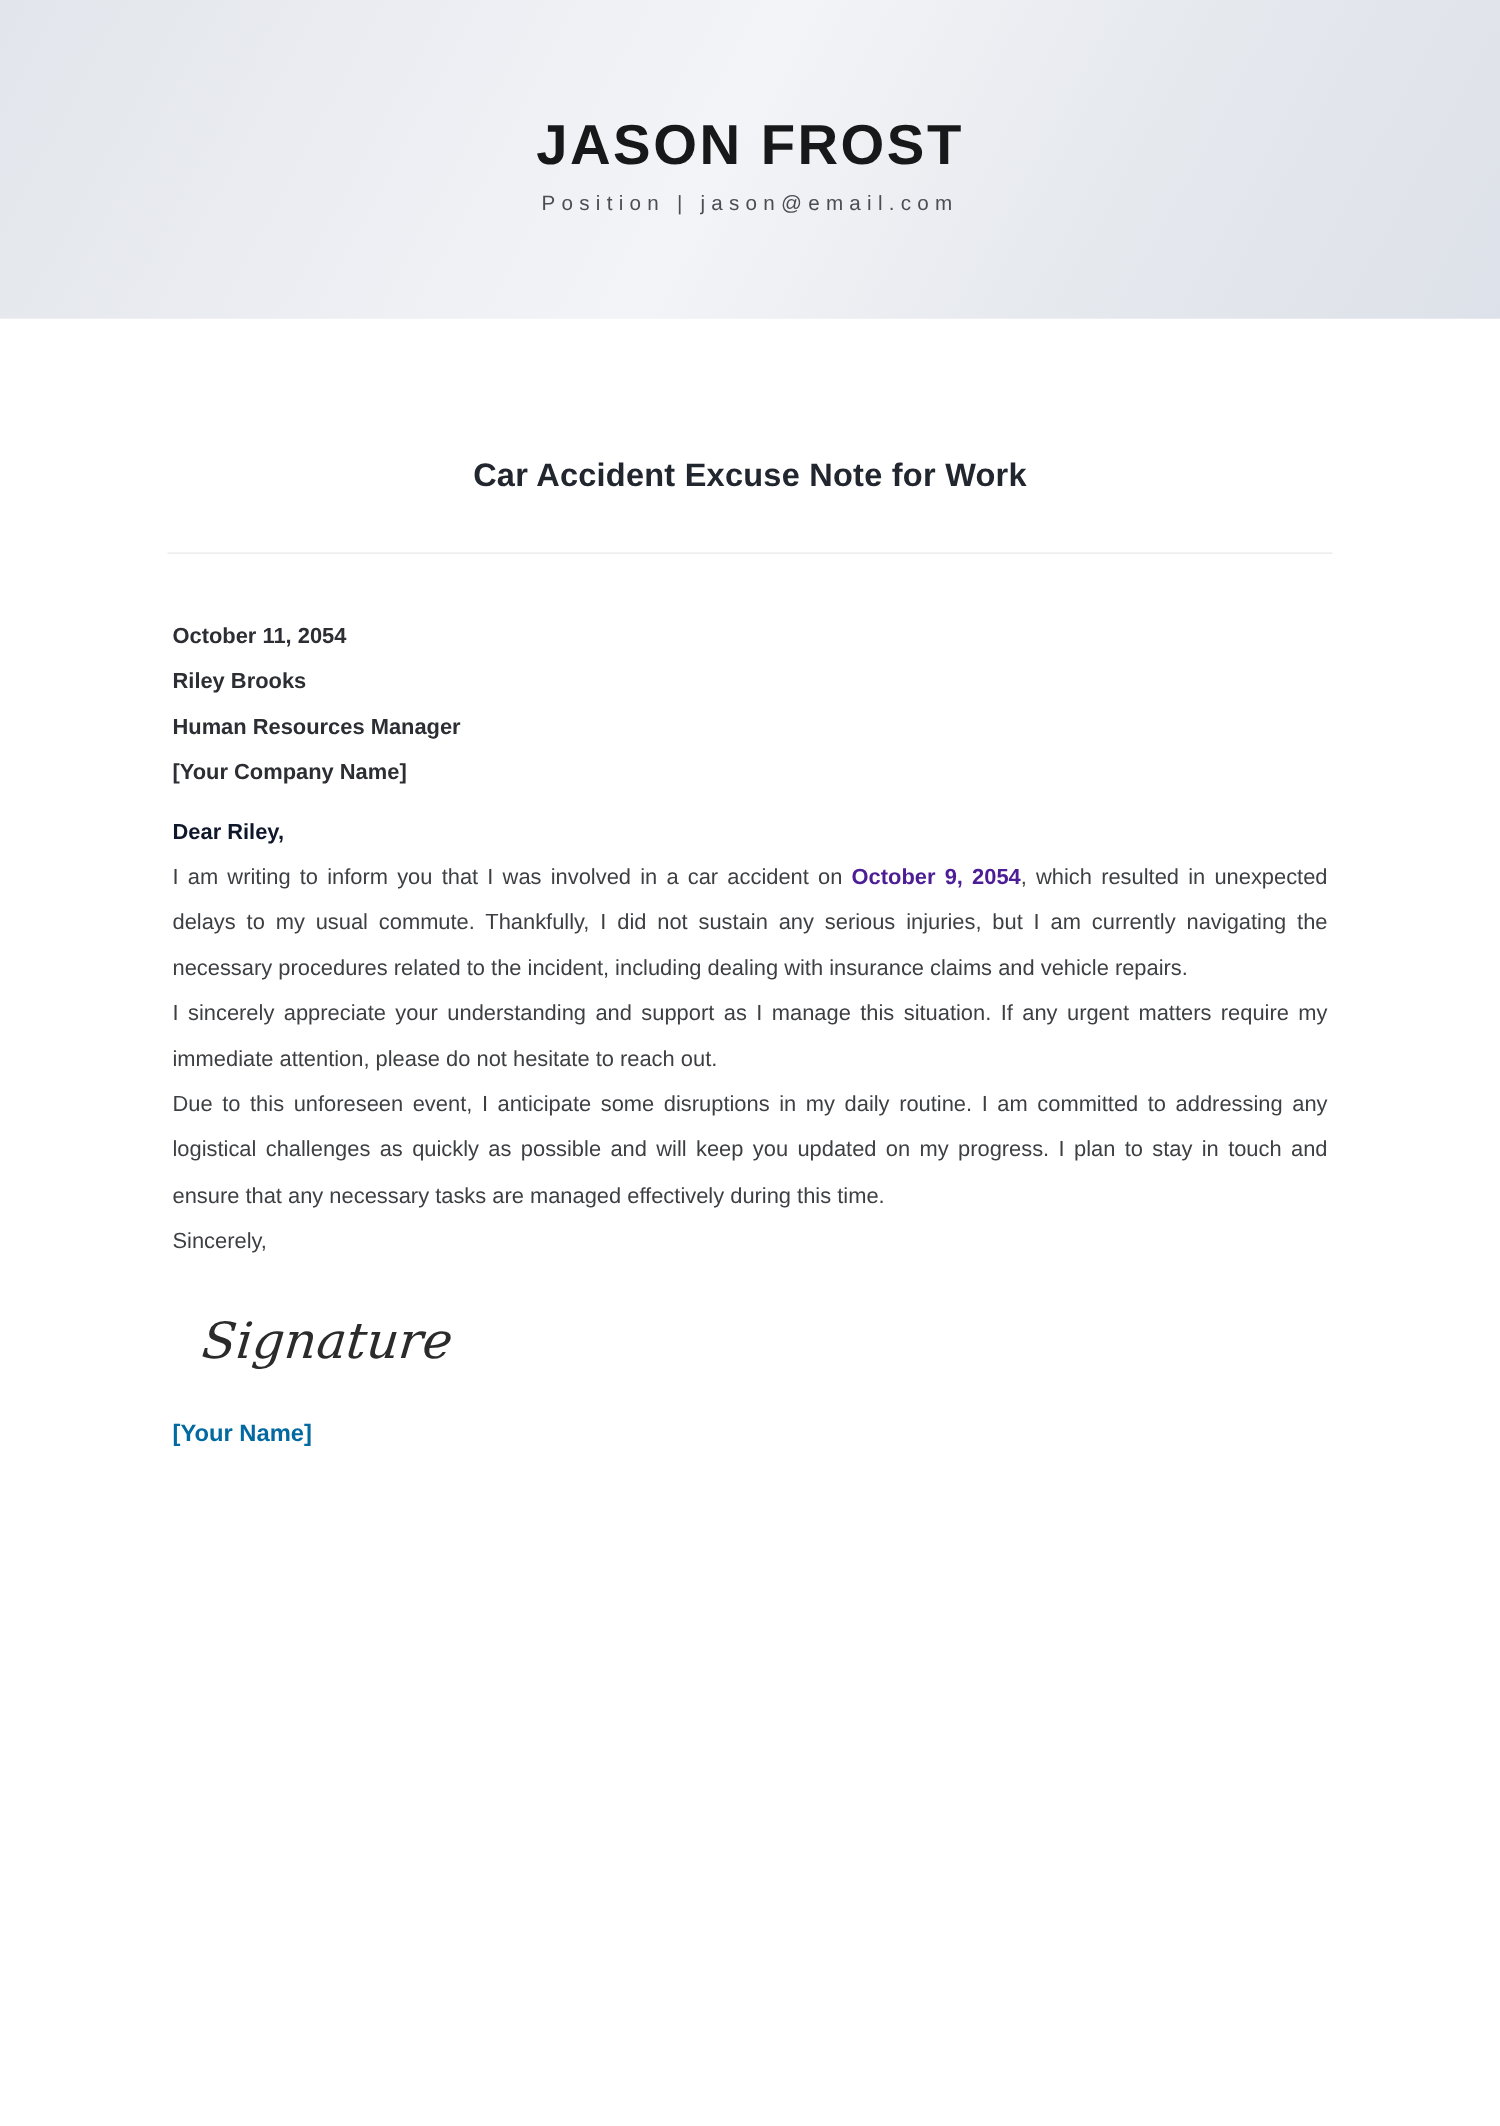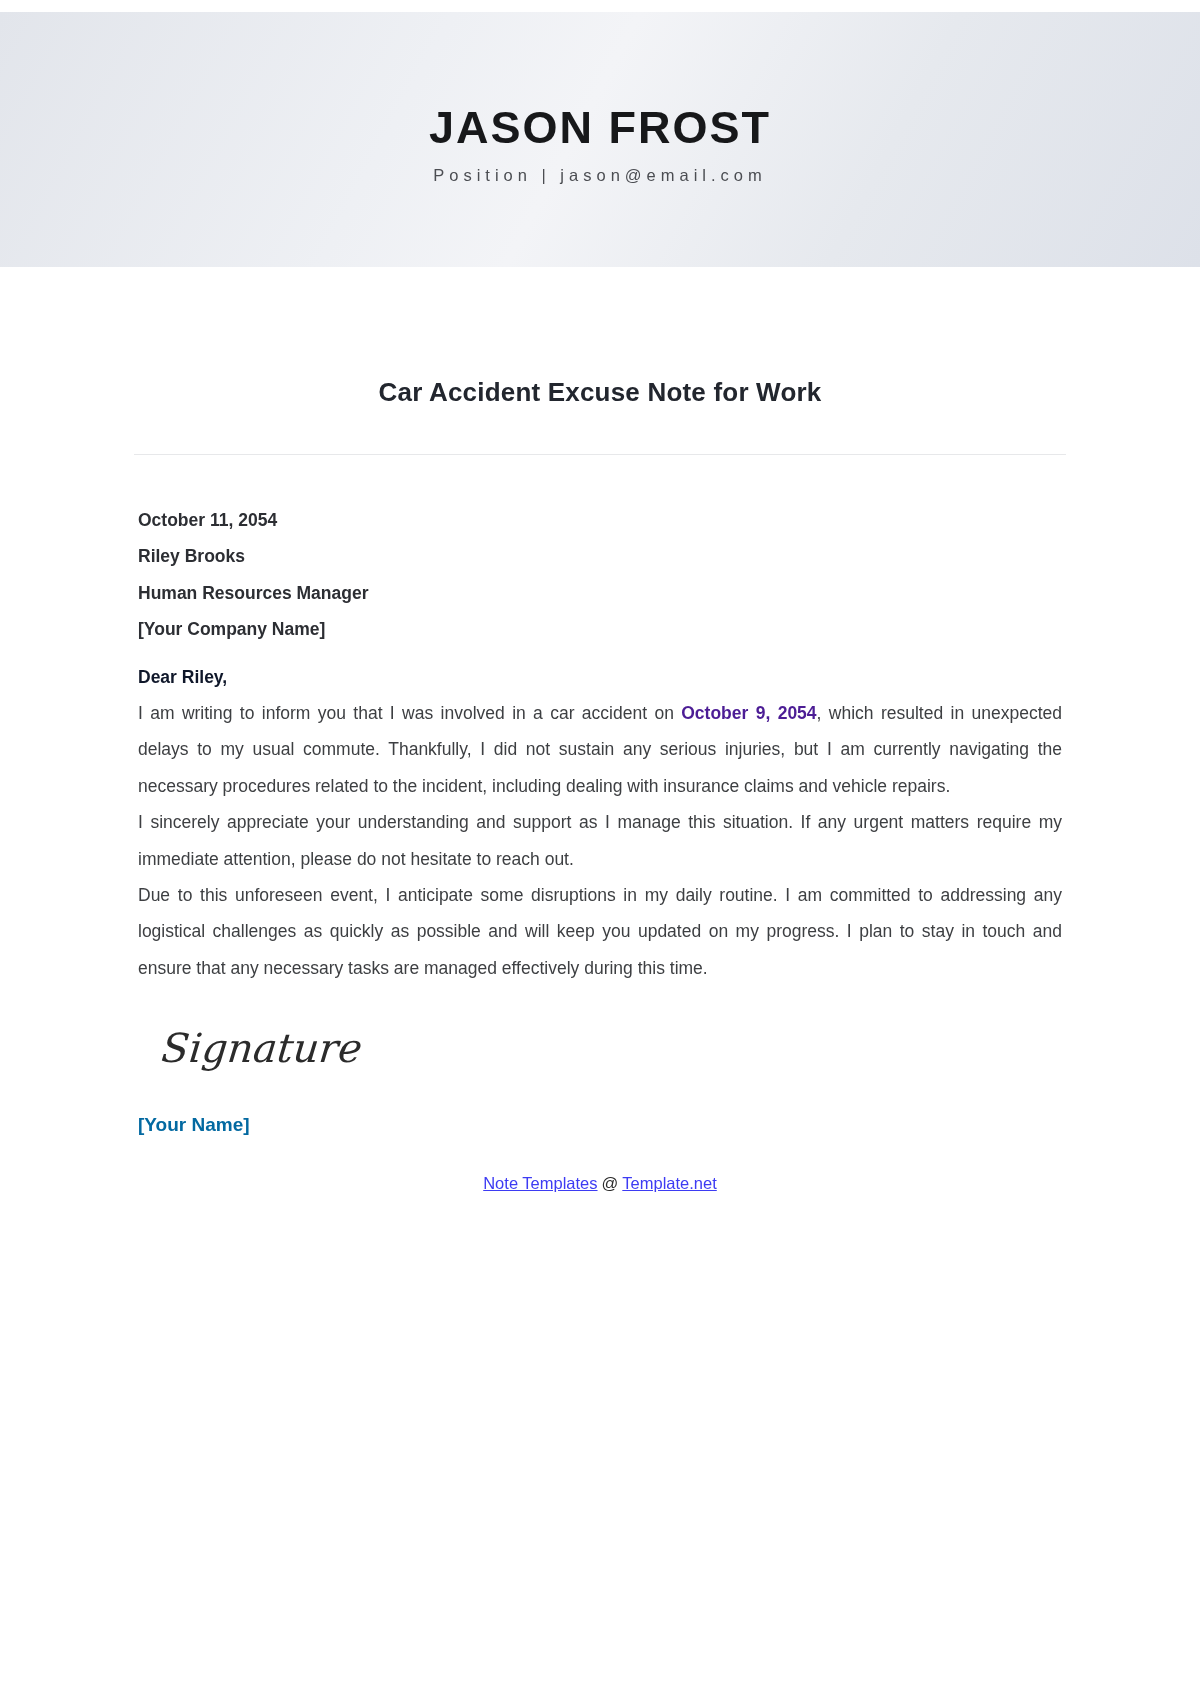--- a/index.html
+++ b/index.html
@@ -8,7 +8,7 @@
     position: relative;
     width: 1200px;
     height: 1522px;
-    margin: 12px auto;
+    margin: 0 auto;
     background: #ffffff;
     font-family: "Liberation Sans", sans-serif;
     overflow: hidden;

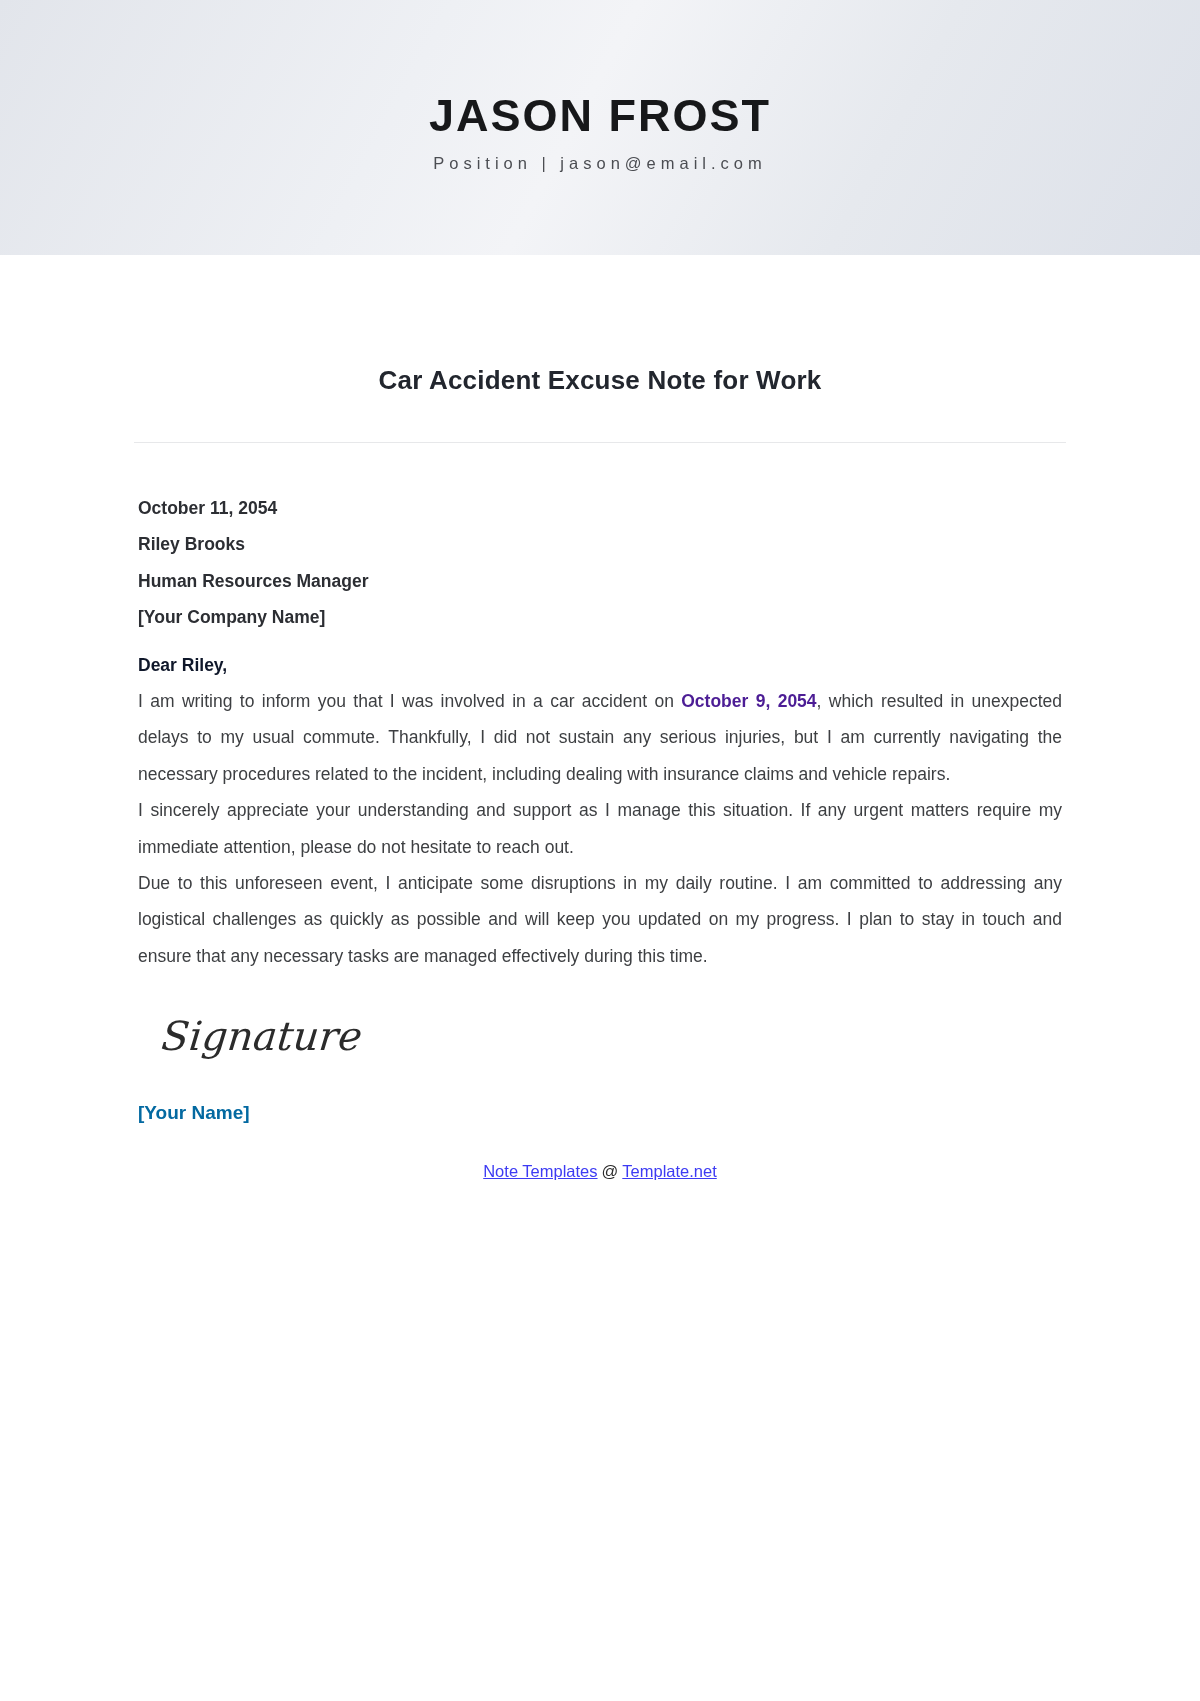--- a/index.html
+++ b/index.html
@@ -131,6 +131,7 @@
 
     <p class="para">Due to this unforeseen event, I anticipate some disruptions in my daily routine. I am committed to addressing any logistical challenges as quickly as possible and will keep you updated on my progress. I plan to stay in touch and ensure that any necessary tasks are managed effectively during this time.</p>
 
+    <div class="closing-line">Sincerely,</div>
 
     <div>
       <span class="signature">Signature</span>

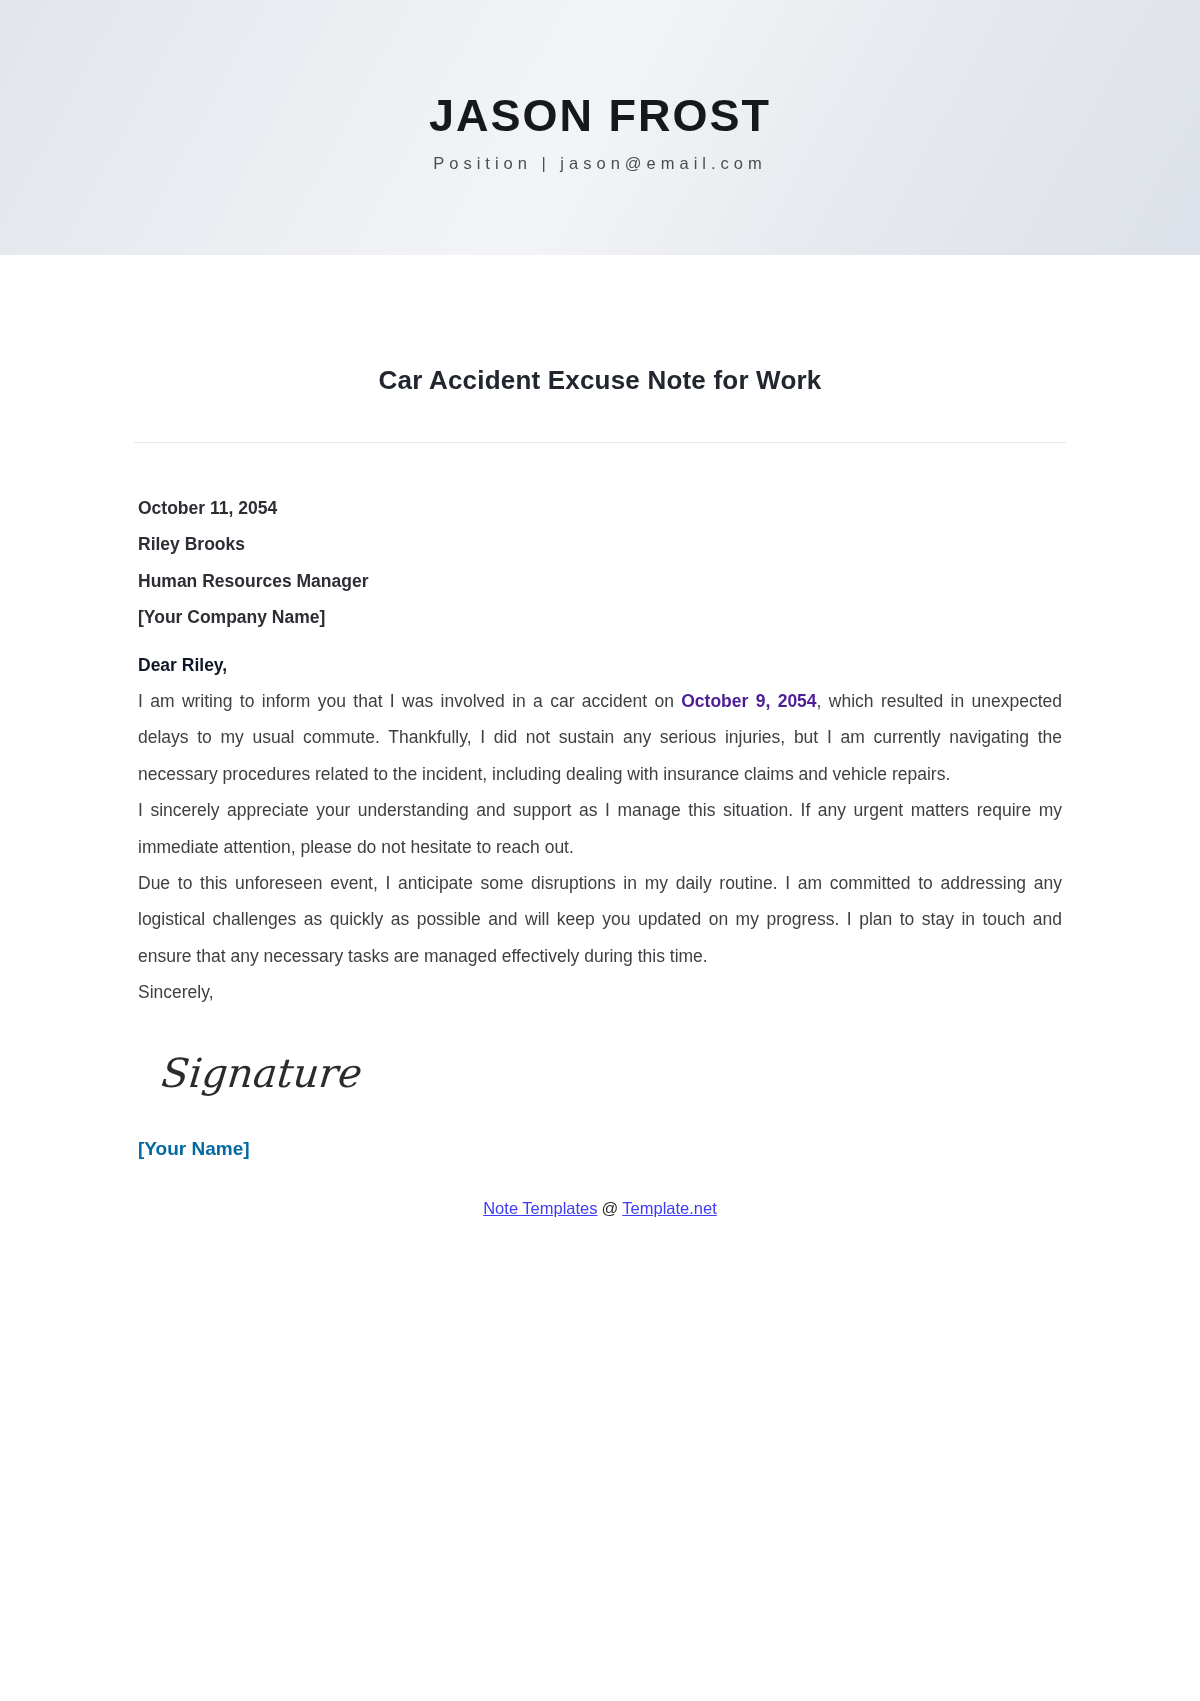--- a/index.html
+++ b/index.html
@@ -139,9 +139,6 @@
 
     <div class="sender-name">[Your Name]</div>
 
-    <div class="footer">
-      <a>Note Templates</a><span class="at-sep">@</span><a>Template.net</a>
-    </div>
 
   </div>
 

